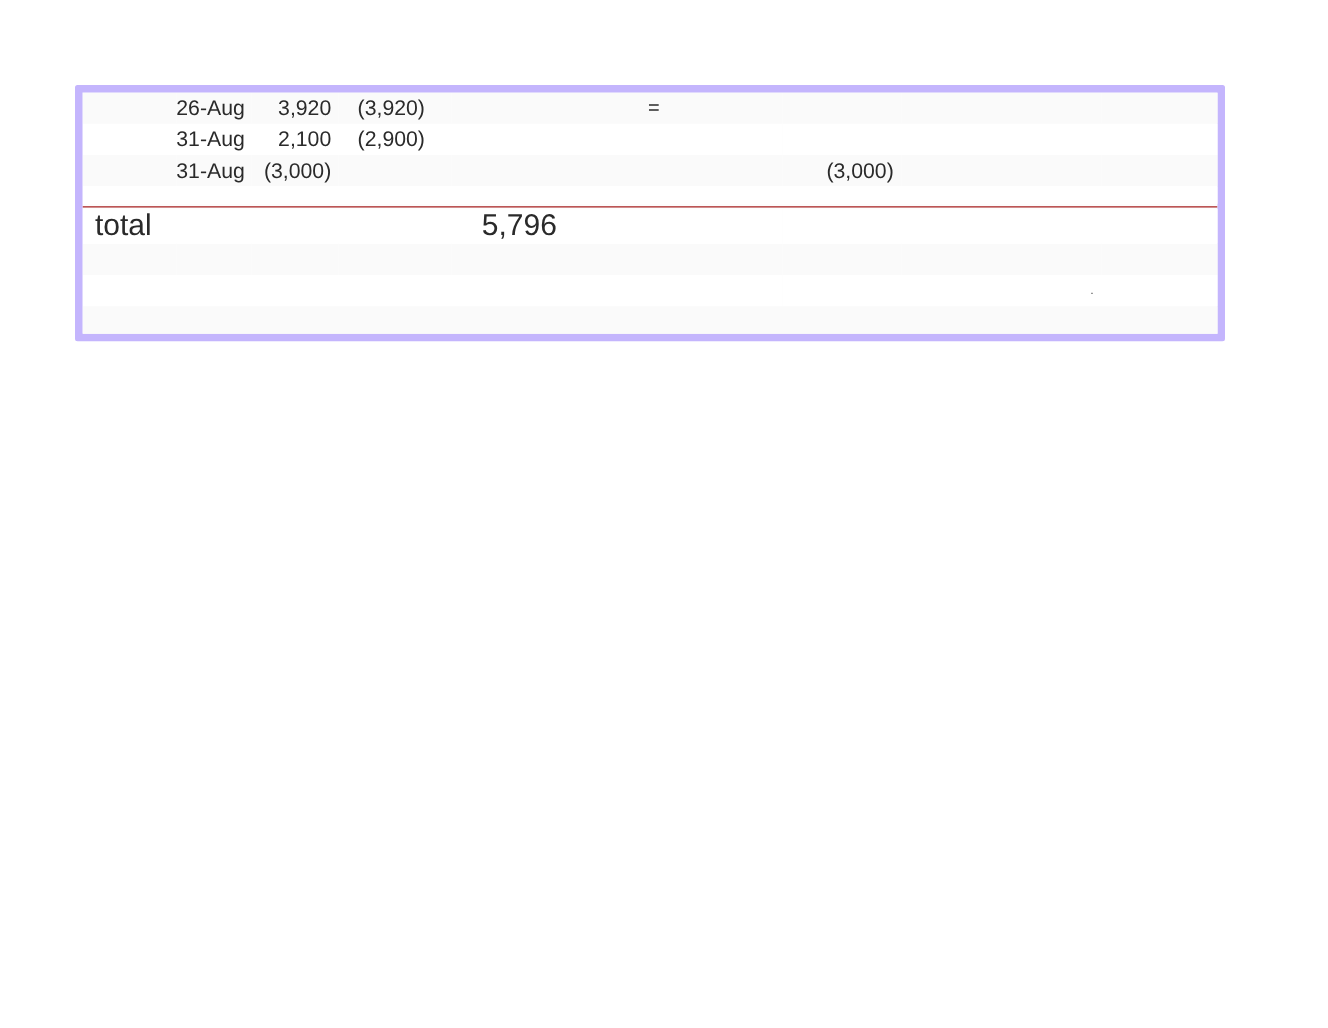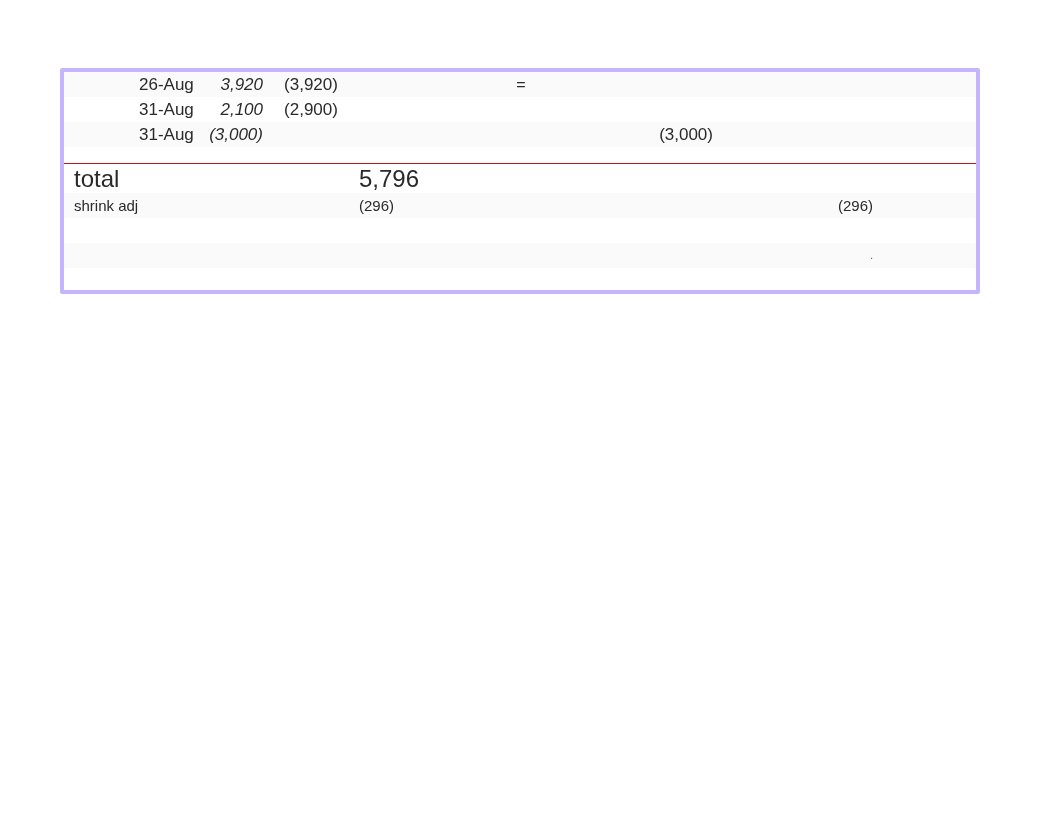--- a/index.html
+++ b/index.html
@@ -17,7 +17,7 @@
       left: 60px;
       top: 68px;
       width: 920px;
-      border: 4px solid #c4b5fd;
+      border: 6px solid #c4b5fd;
       border-radius: 2px;
       background: #fdfdfd;
       padding: 0;

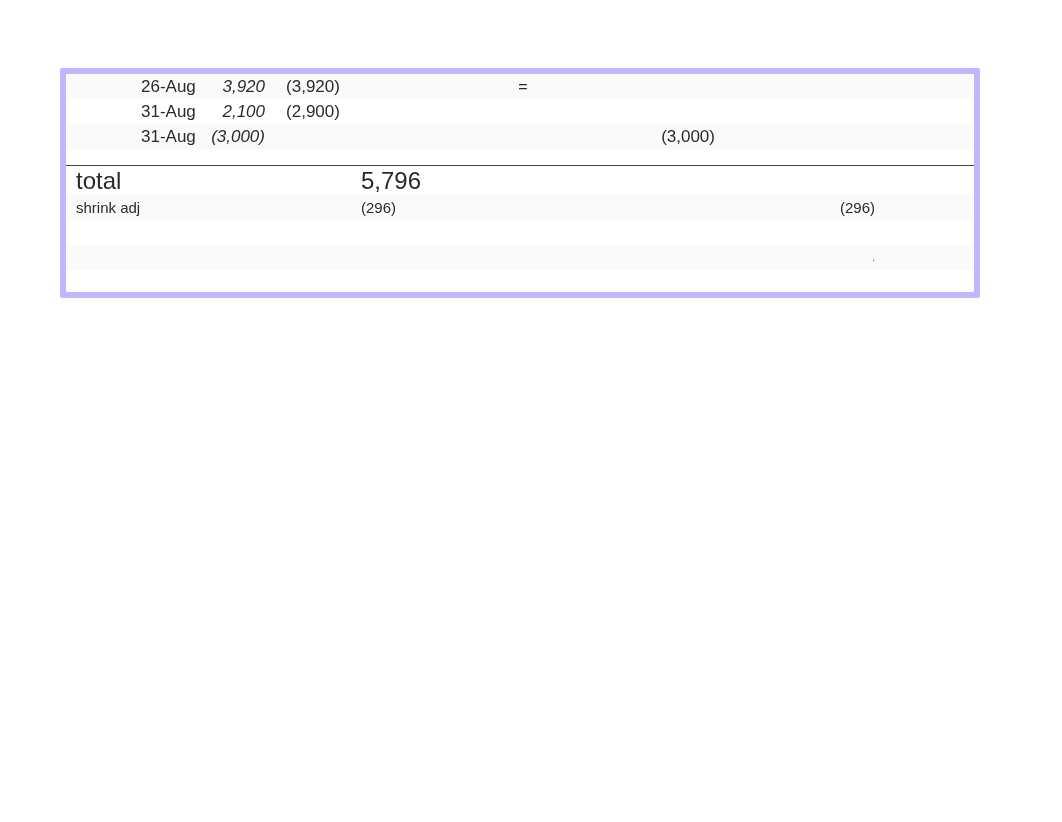--- a/index.html
+++ b/index.html
@@ -38,7 +38,7 @@
     tr:nth-child(even) td.shade { background: #ffffff; }
     .c-label { width: 75px; text-align: left; padding-left: 10px; font-size: 15px; }
     .c-date  { width: 60px; text-align: right; font-size: 17px;}
-    .c-qty   { width: 70px; text-align: right; font-size: 17px; font-style: italic;}
+    .c-qty   { width: 70px; text-align: right; font-size: 17px;}
     .c-amt1  { width: 90px; text-align: center; font-size: 17px;}
     .c-amt2  { width: 115px; text-align: left; font-size: 18px;}
     .c-mid   { width: 100px; text-align: center; font-size: 16px;}

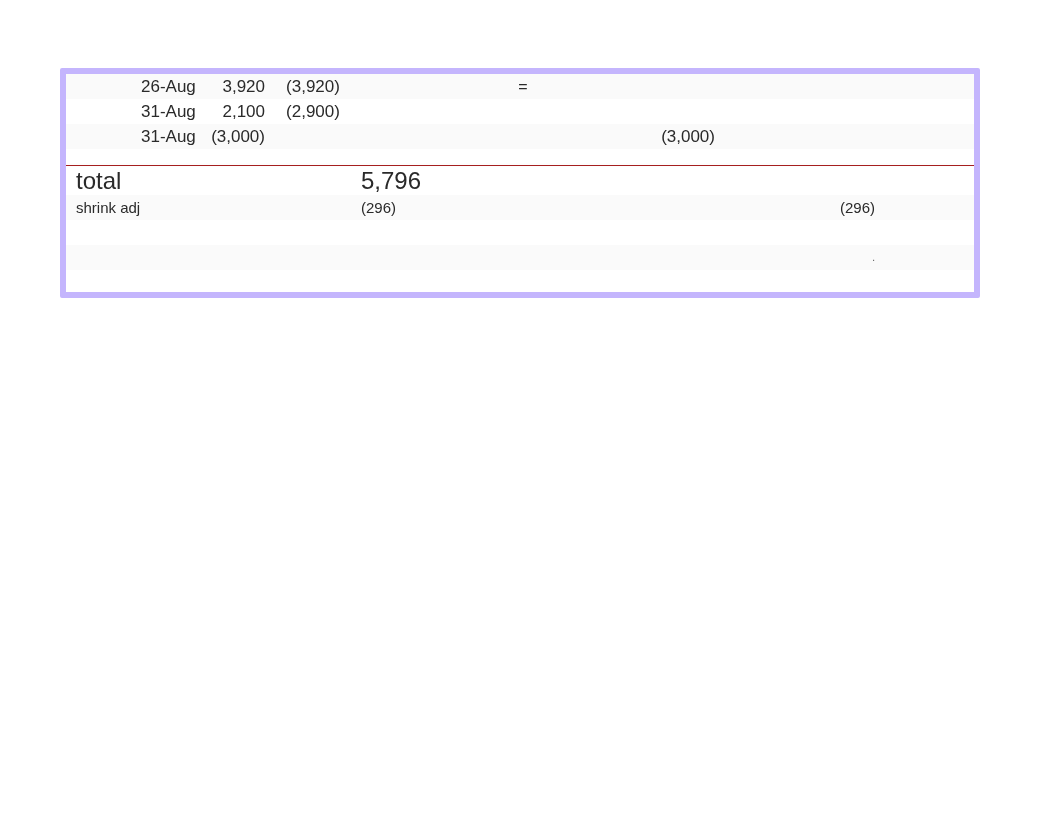--- a/index.html
+++ b/index.html
@@ -40,7 +40,7 @@
     .c-date  { width: 60px; text-align: right; font-size: 17px;}
     .c-qty   { width: 70px; text-align: right; font-size: 17px;}
     .c-amt1  { width: 90px; text-align: center; font-size: 17px;}
-    .c-amt2  { width: 115px; text-align: left; font-size: 18px;}
+    .c-amt2  { width: 115px; text-align: center; font-size: 18px;}
     .c-mid   { width: 100px; text-align: center; font-size: 16px;}
     .c-gap   { width: 50px; }
     .c-far   { width: 95px; text-align: right; font-size: 17px;}

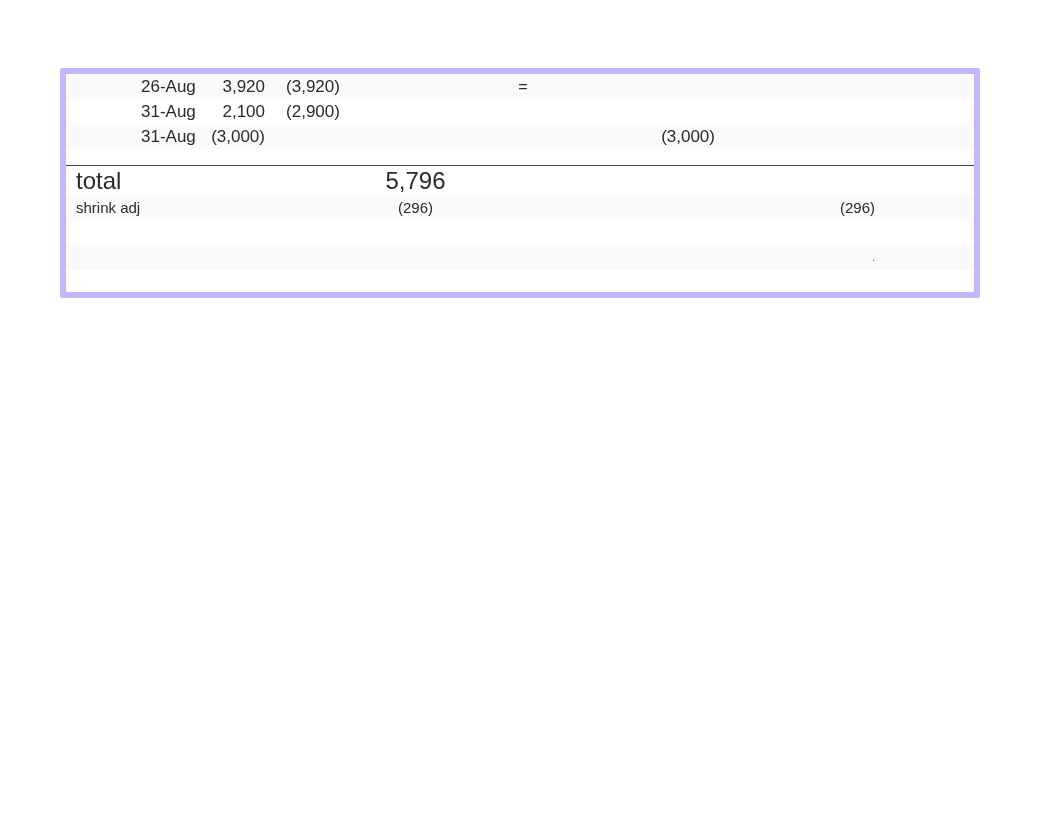--- a/index.html
+++ b/index.html
@@ -136,19 +136,6 @@
       <td class="c-tail shade"></td>
     </tr>
 
-    <tr class="shrink-row">
-      <td class="c-label shade" style="white-space:nowrap; overflow:visible;">shrink adj</td>
-      <td class="c-date shade"></td>
-      <td class="c-qty shade"></td>
-      <td class="c-amt1 shade"></td>
-      <td class="c-amt2 shade">(296)</td>
-      <td class="c-mid shade"></td>
-      <td class="c-gap shade"></td>
-      <td class="c-far shade"></td>
-      <td class="c-sp shade"></td>
-      <td class="c-end shade">(296)</td>
-      <td class="c-tail shade"></td>
-    </tr>
 
     <tr>
       <td class="c-label shade"></td>

